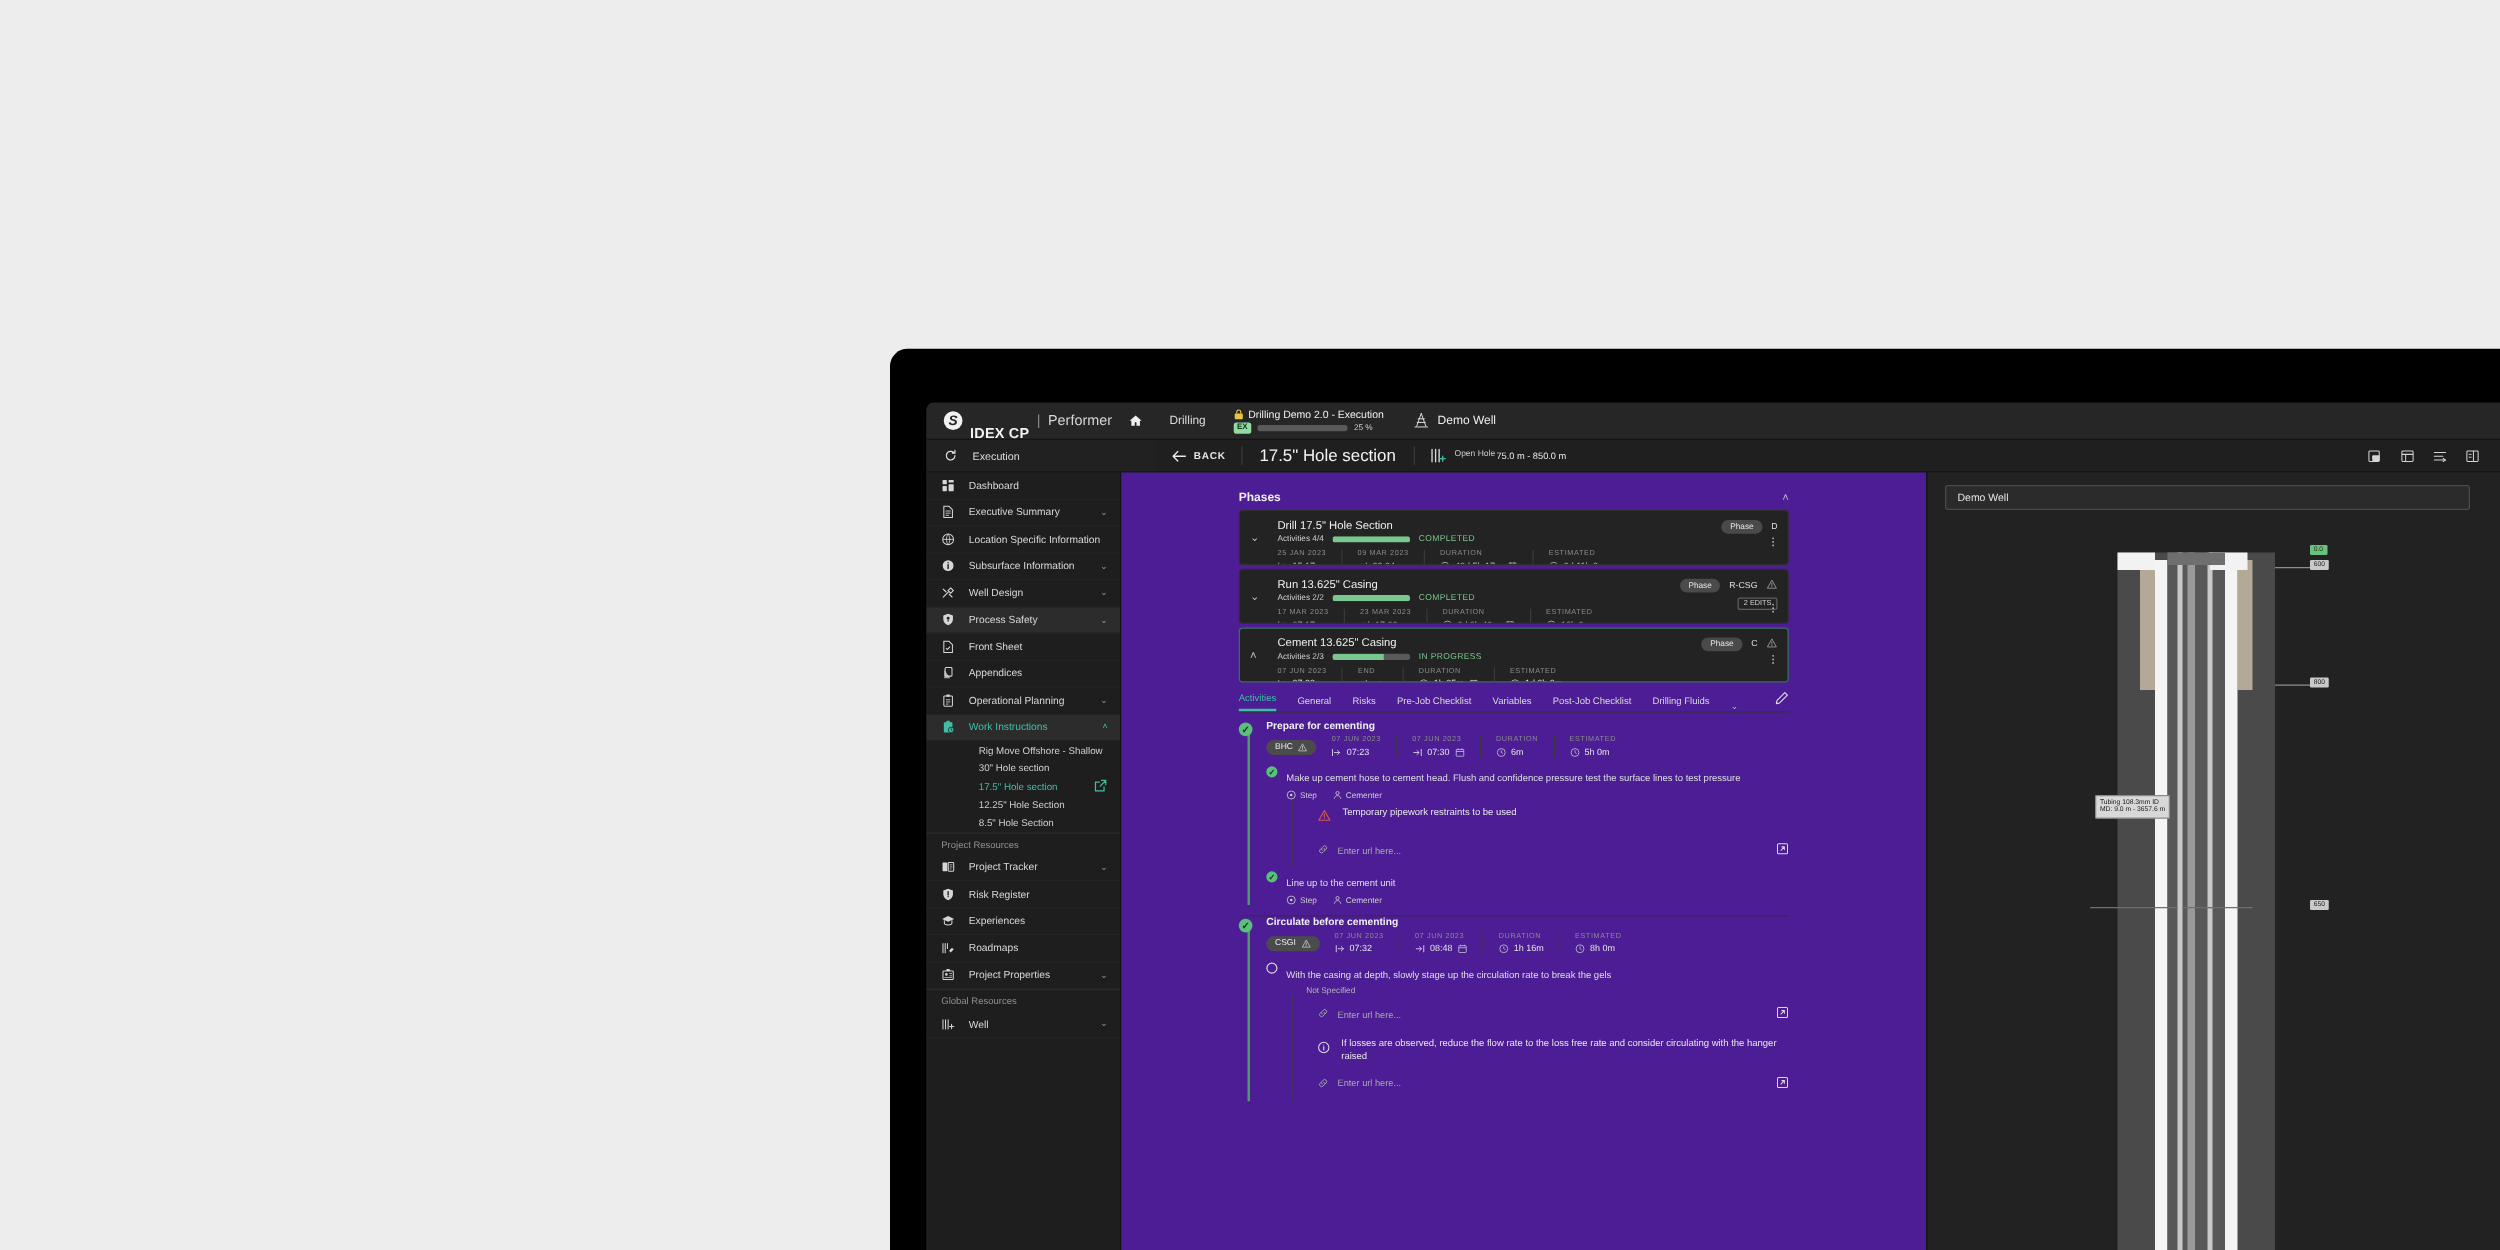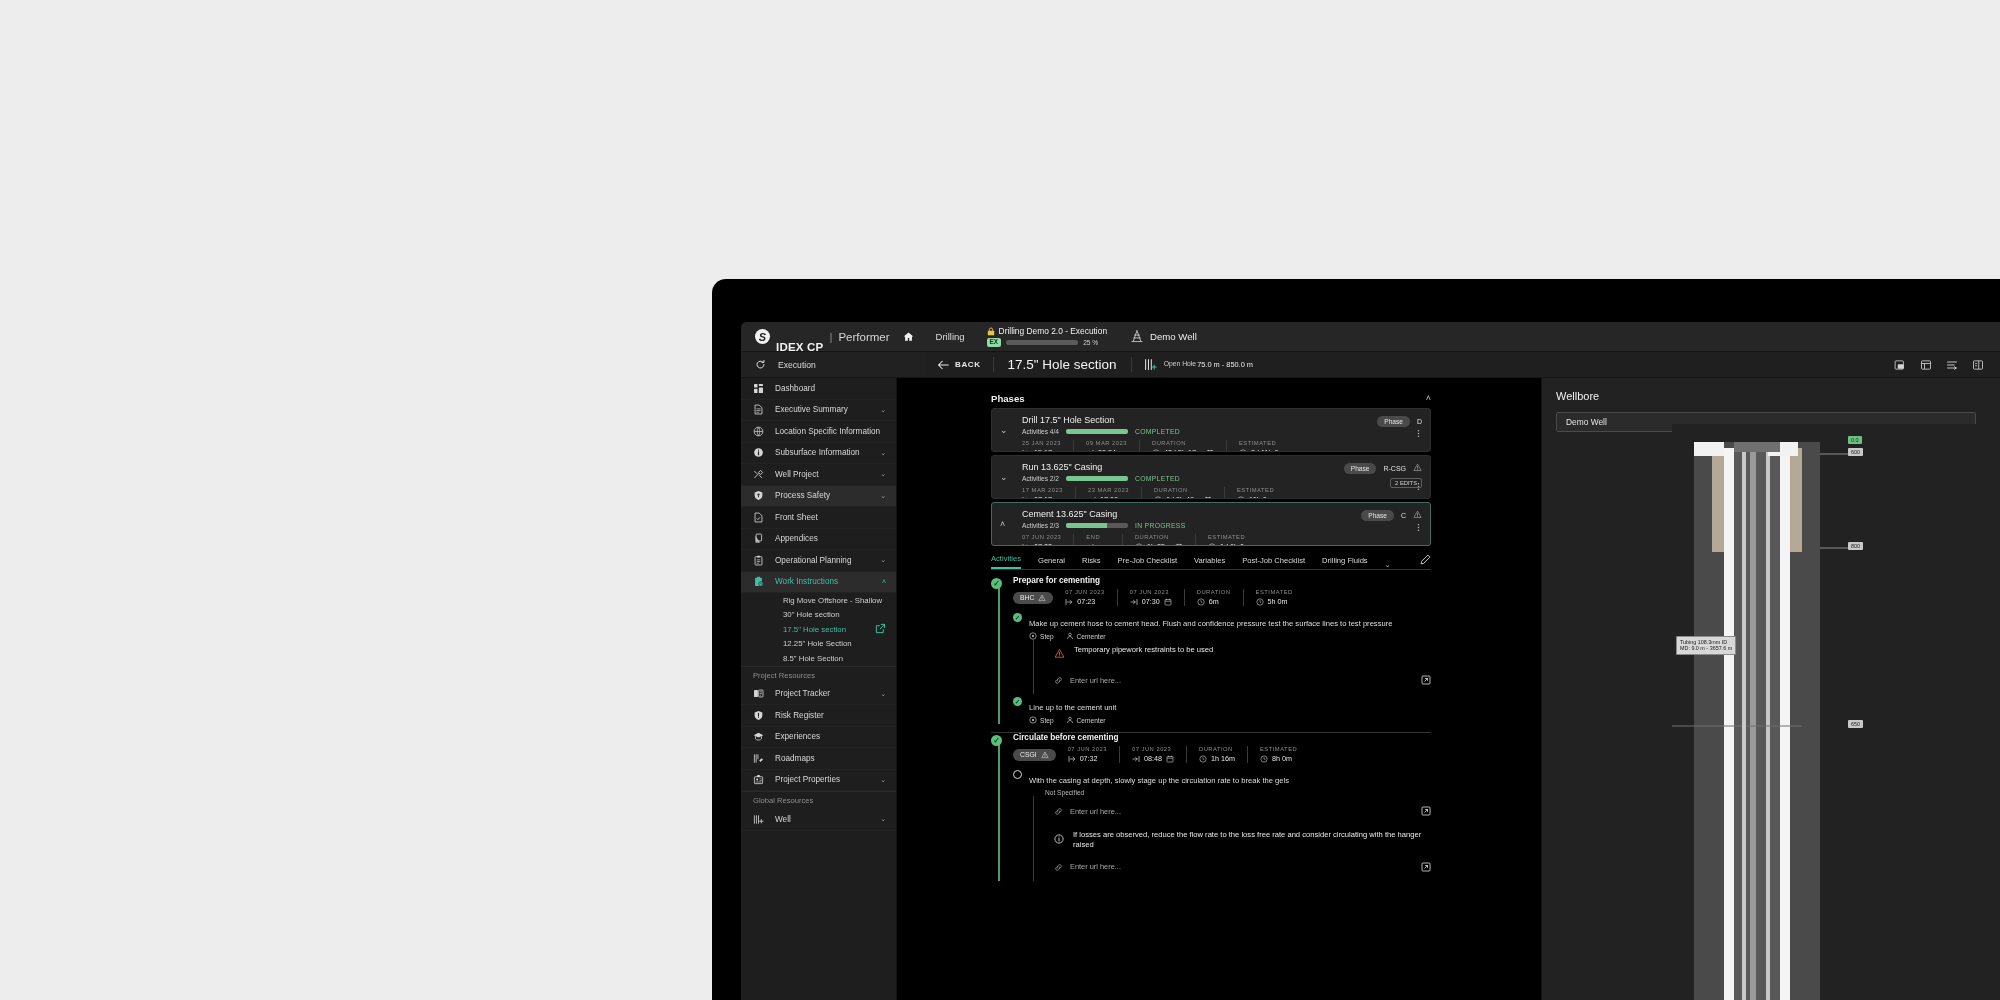--- a/index.html
+++ b/index.html
@@ -122,7 +122,7 @@
   
   .main {
     position:absolute; left:156px; top:56px; width:644px; height:622px;
-    background:#000000; overflow:hidden;
+    background:#4c1d95; overflow:hidden;
   }
   .phases-hd {
     position:absolute; left:94px; top:10px; width:440px; height:20px;

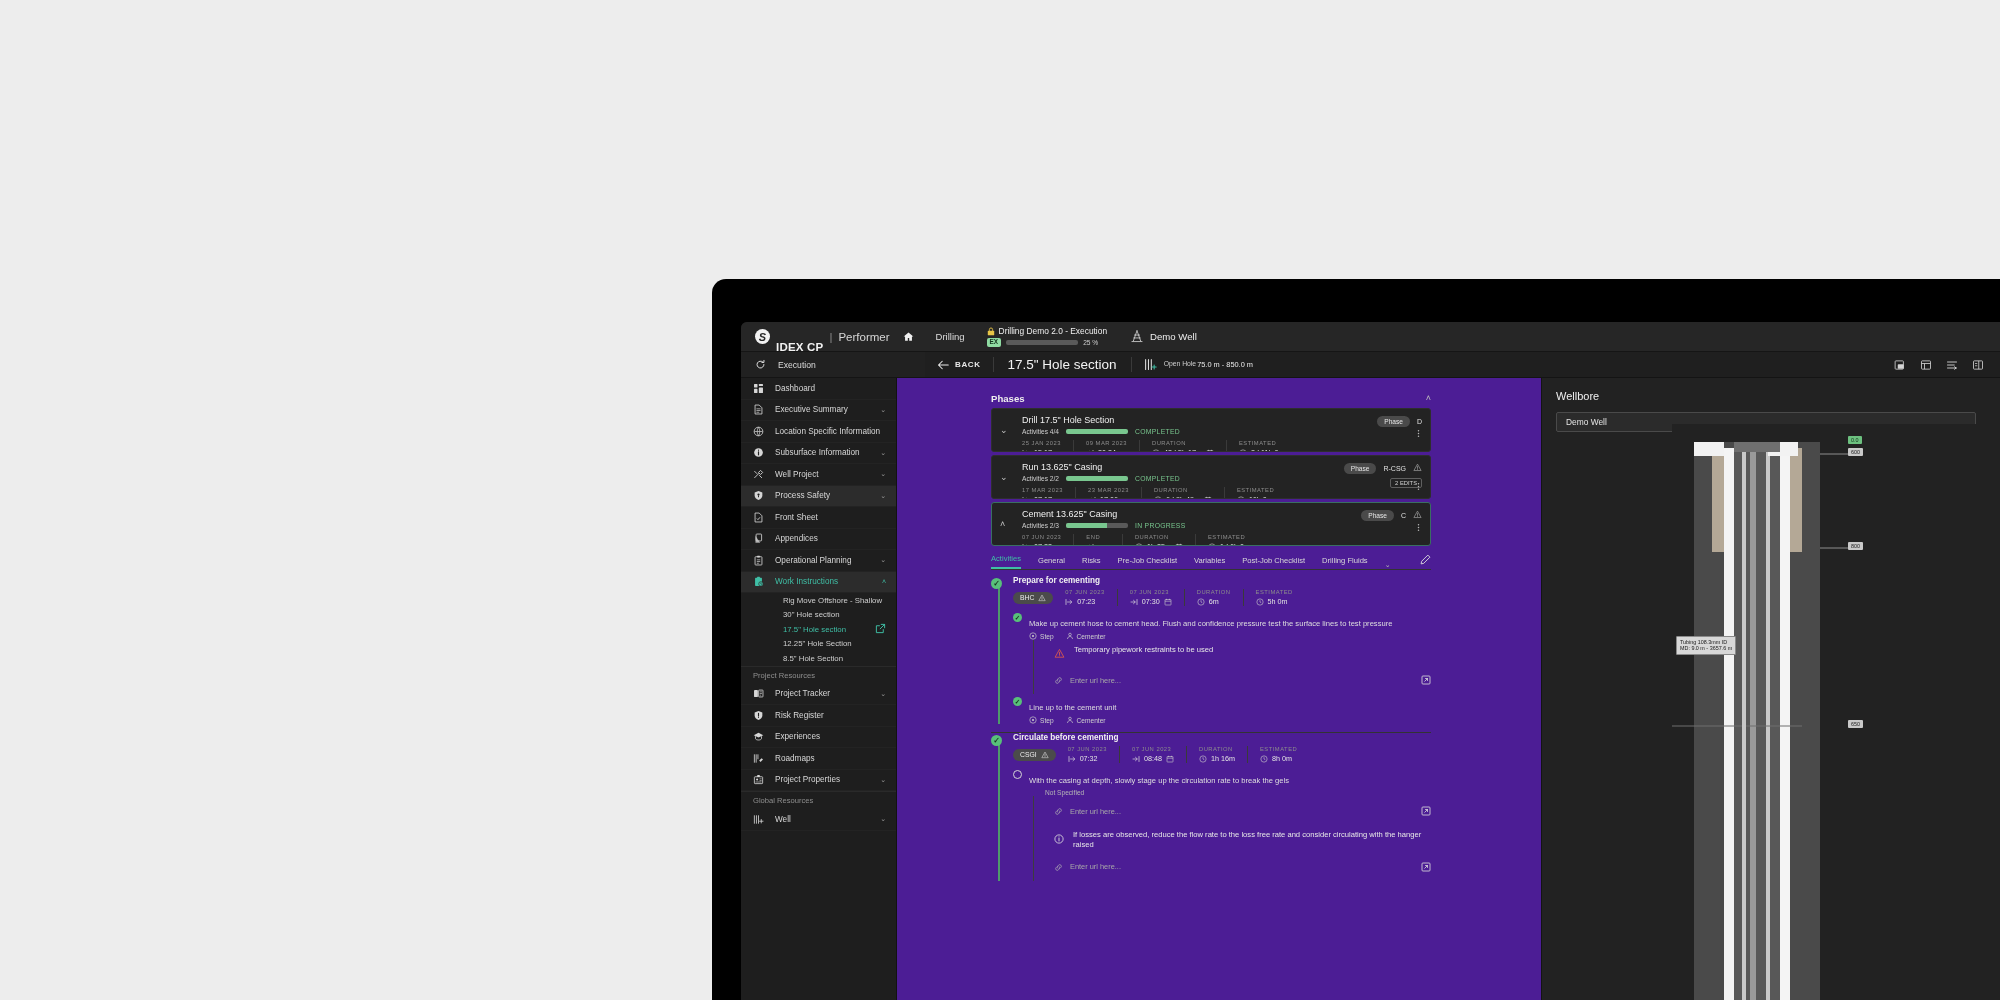--- a/index.html
+++ b/index.html
@@ -1021,7 +1021,6 @@
       </div>
 
       <div class="rightpanel">
-        <div class="rp-title">Wellbore</div>
         <div class="rp-select">
           <span>Demo Well</span>
         </div>

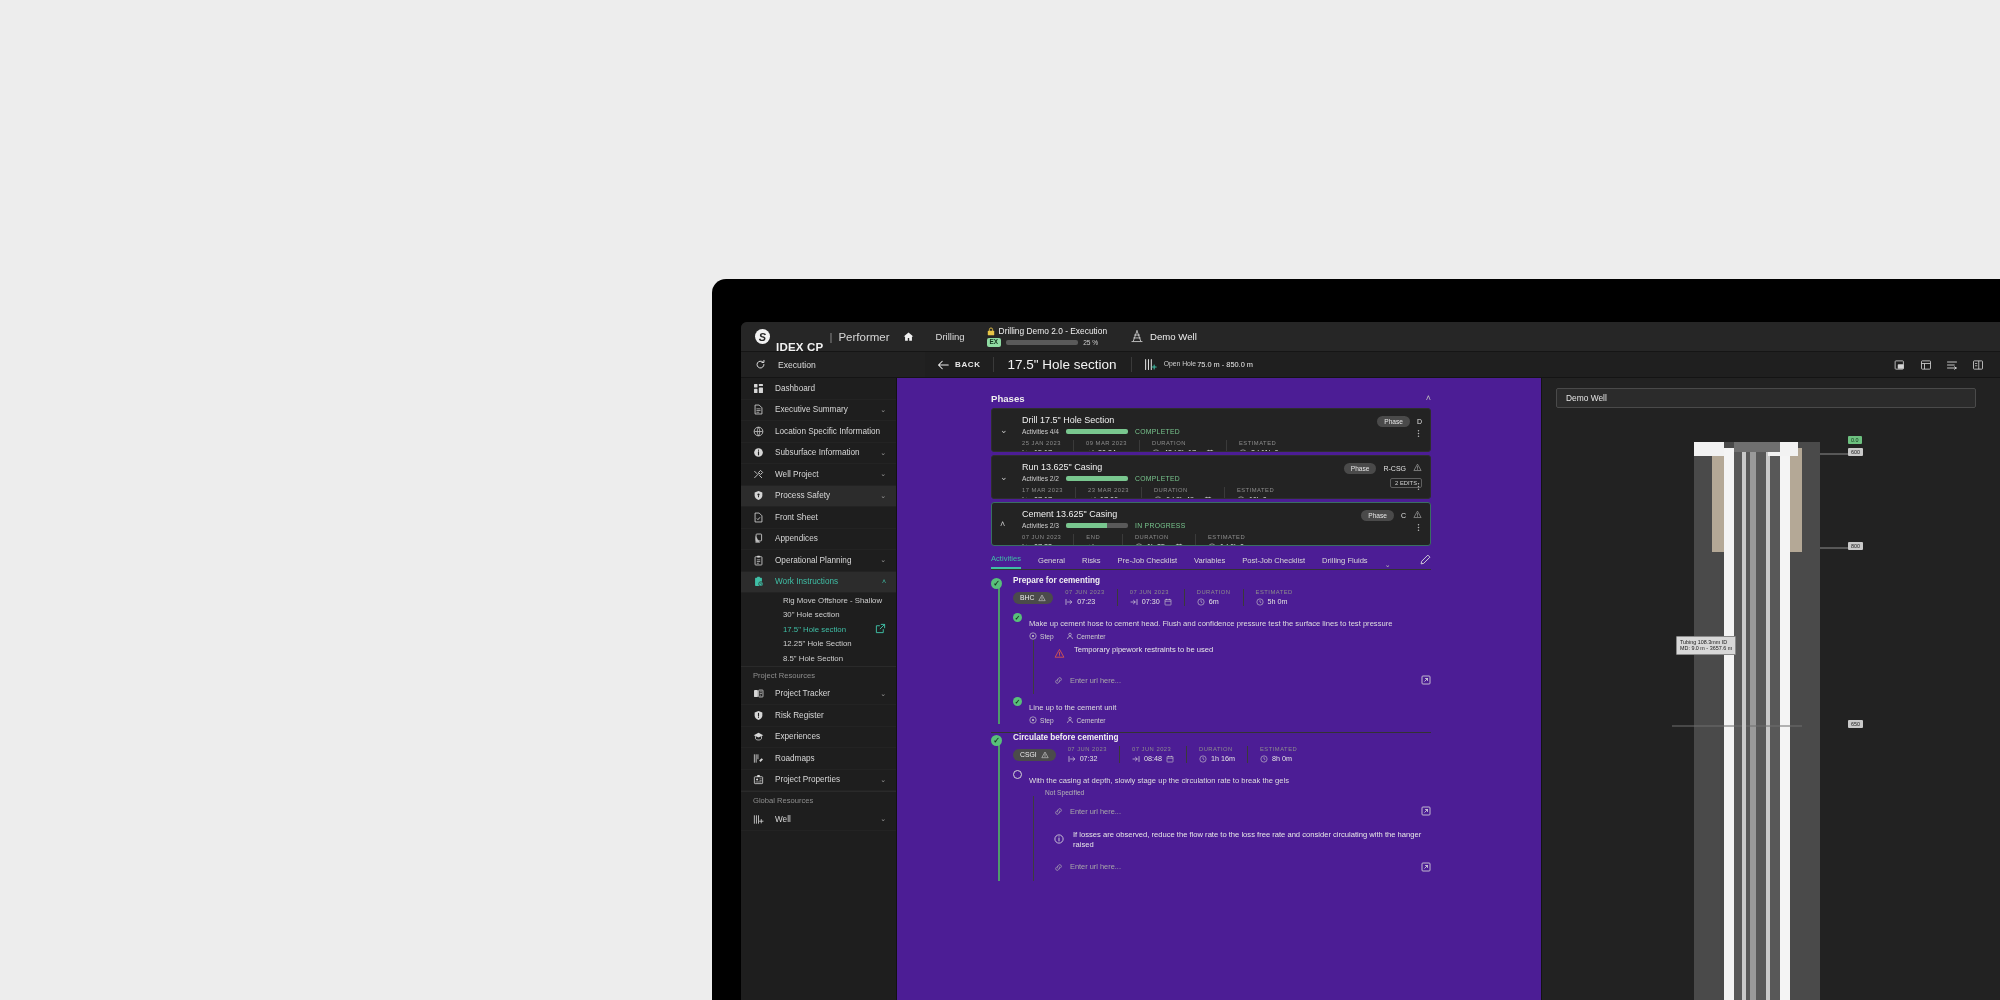--- a/index.html
+++ b/index.html
@@ -396,7 +396,7 @@
                 <path d="M2 3l4 4M13 13l-4-4" stroke="#d6d6d6" stroke-width="1.3"></path>
               </svg>
             </span>
-            <span class="ni-label">Well Project</span>
+            <span class="ni-label">Well Design</span>
             <span class="chev">⌄</span>
           </div>
           <div class="nav-item active">

